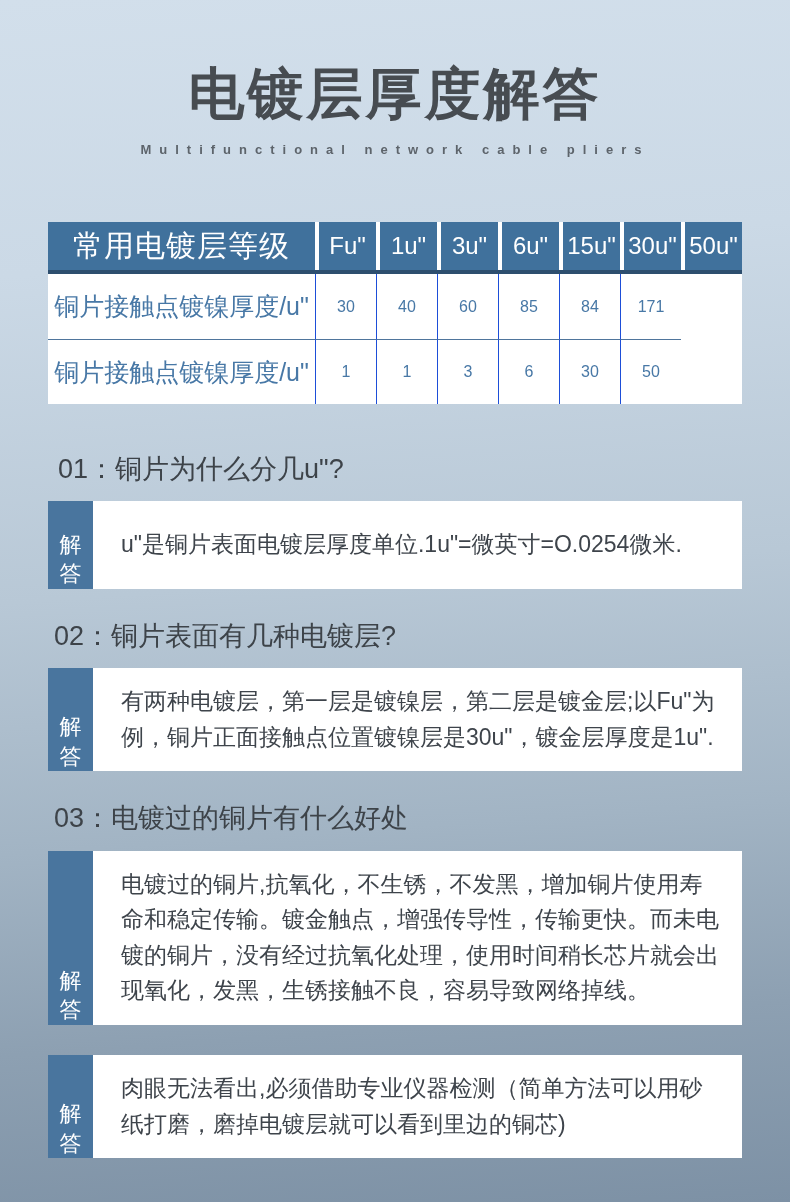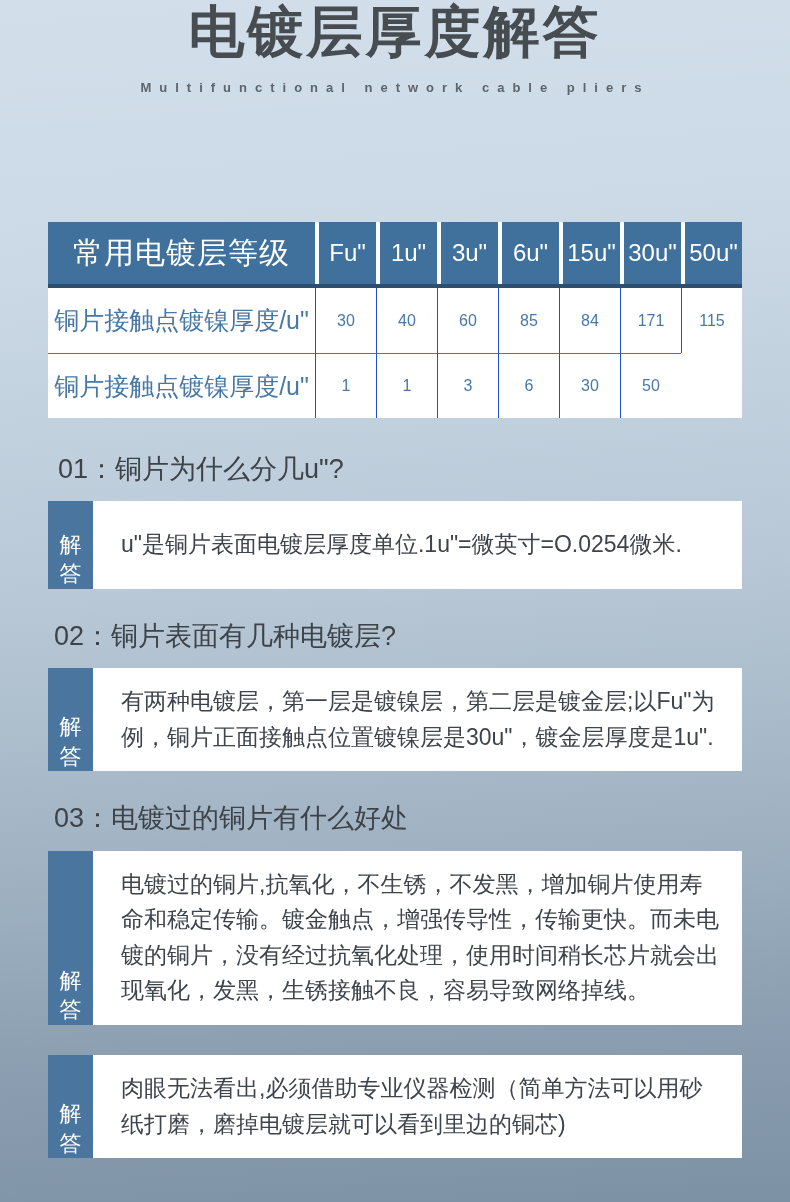--- a/index.html
+++ b/index.html
@@ -14,7 +14,7 @@
   }
 
   
-  .hero { text-align:center; }
+  .hero { padding-top:62px; text-align:center; }
   .hero-title{
     font-size:56px; font-weight:bold; color:#474c51;
     letter-spacing:3px; line-height:1.15;

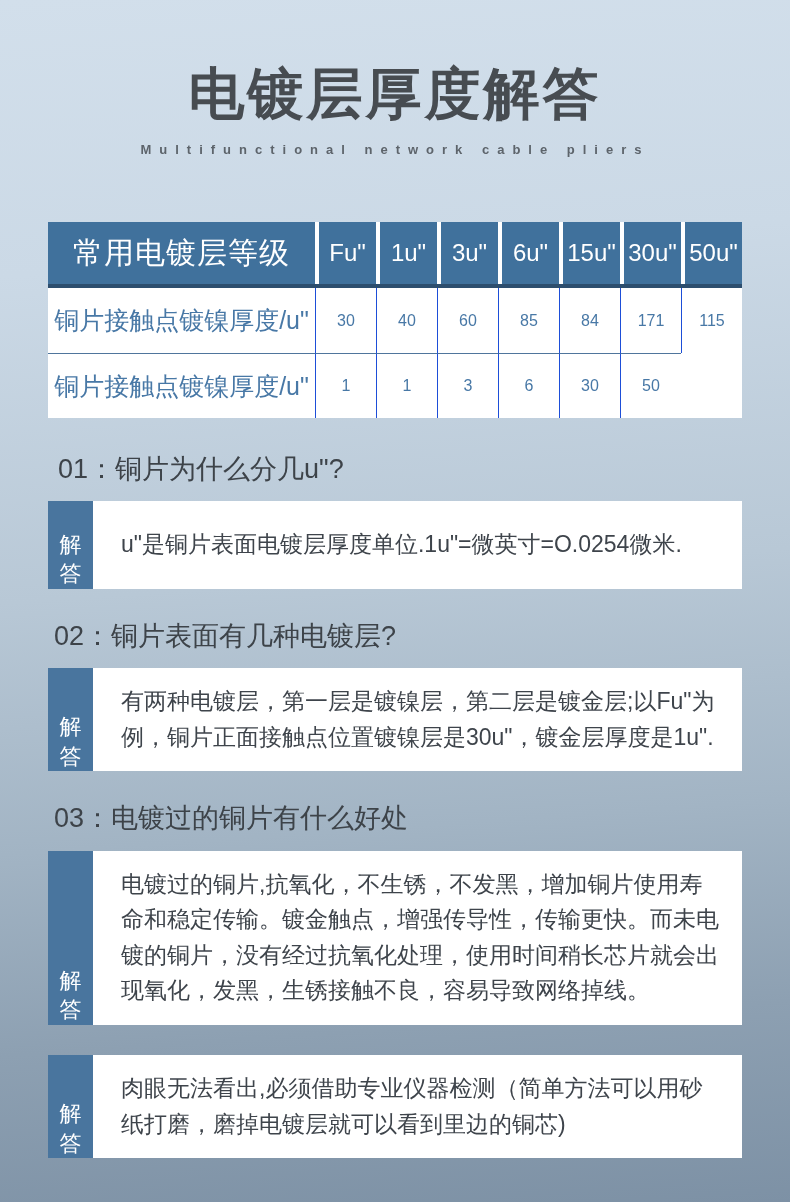--- a/index.html
+++ b/index.html
@@ -31,7 +31,7 @@
   .t-head { border-bottom:4px solid #2d4e6e; }
   .t-head .cell{
     background:#40719c; color:#ffffff;
-    height:62px; display:flex; align-items:center; justify-content:center;
+    height:48px; display:flex; align-items:center; justify-content:center;
     font-size:24px; border-left:4px solid #ffffff;
   }
   .t-head .cell:first-child{ border-left:none; font-size:30px; letter-spacing:1px; }

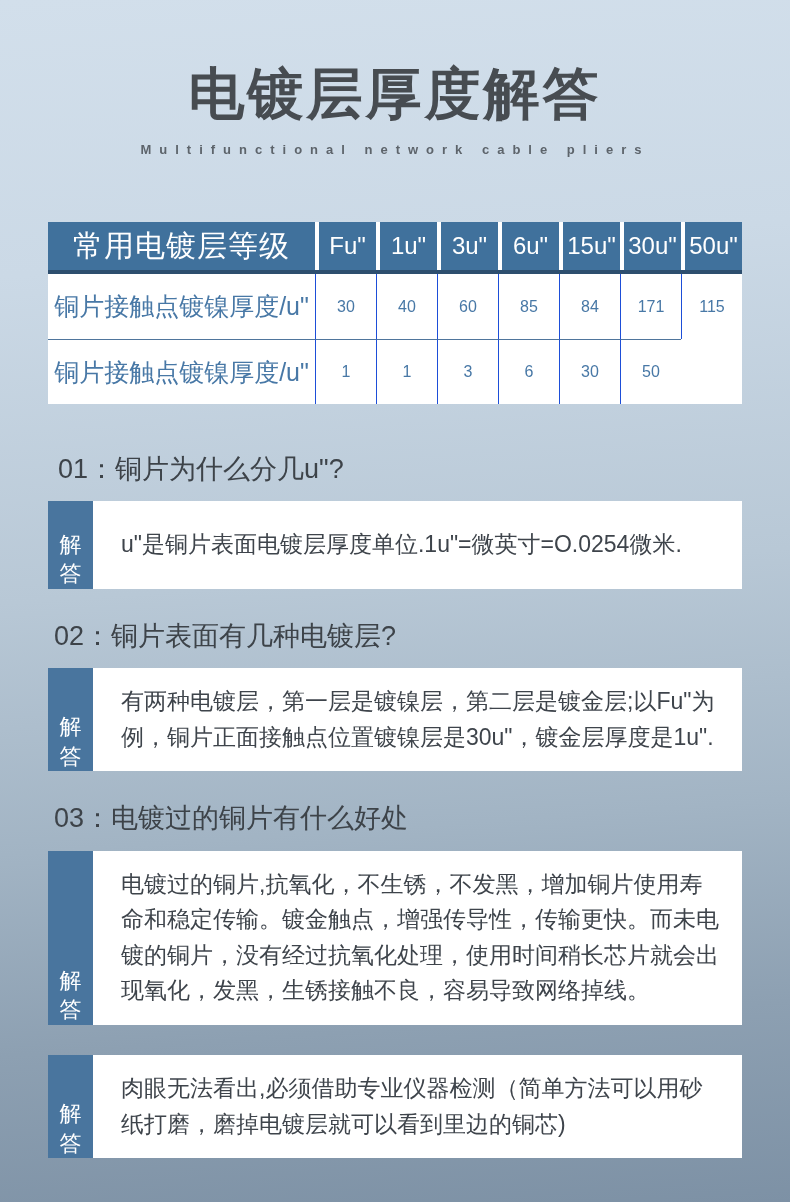--- a/index.html
+++ b/index.html
@@ -100,7 +100,6 @@
         <div class="cell">85</div>
         <div class="cell">84</div>
         <div class="cell">171</div>
-        <div class="cell">115</div>
       </div>
       <div class="t-grid t-row">
         <div class="cell">铜片接触点镀镍厚度/u"</div>

